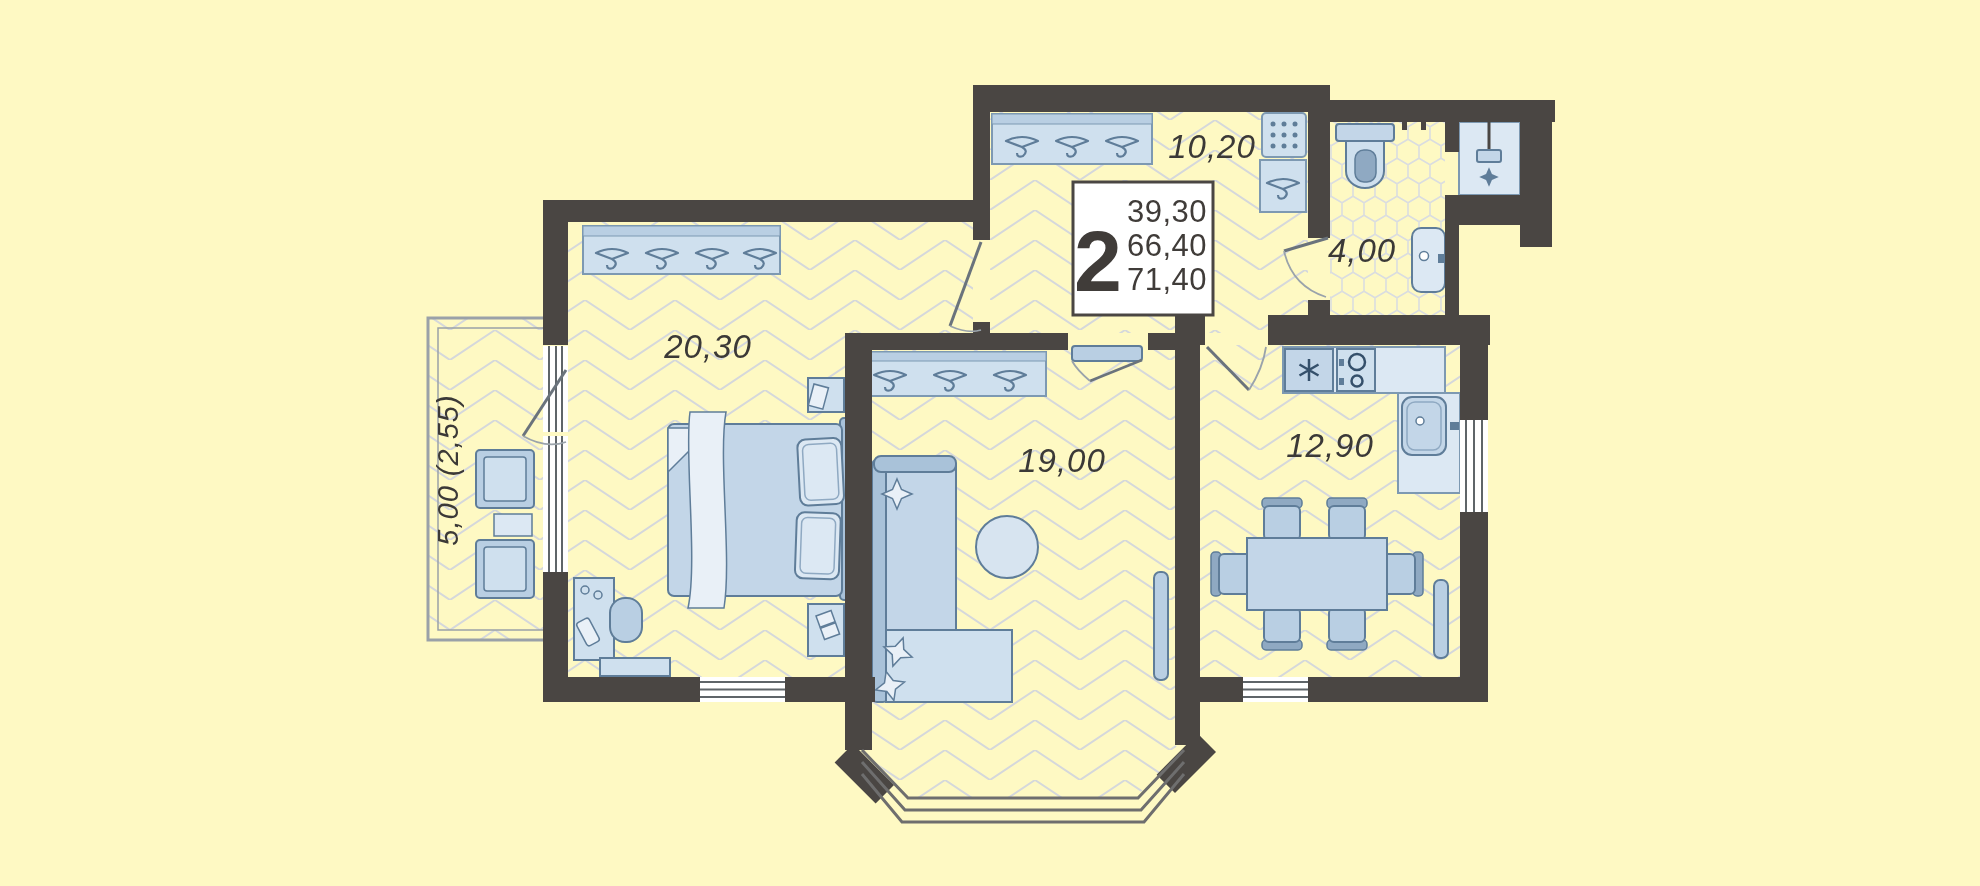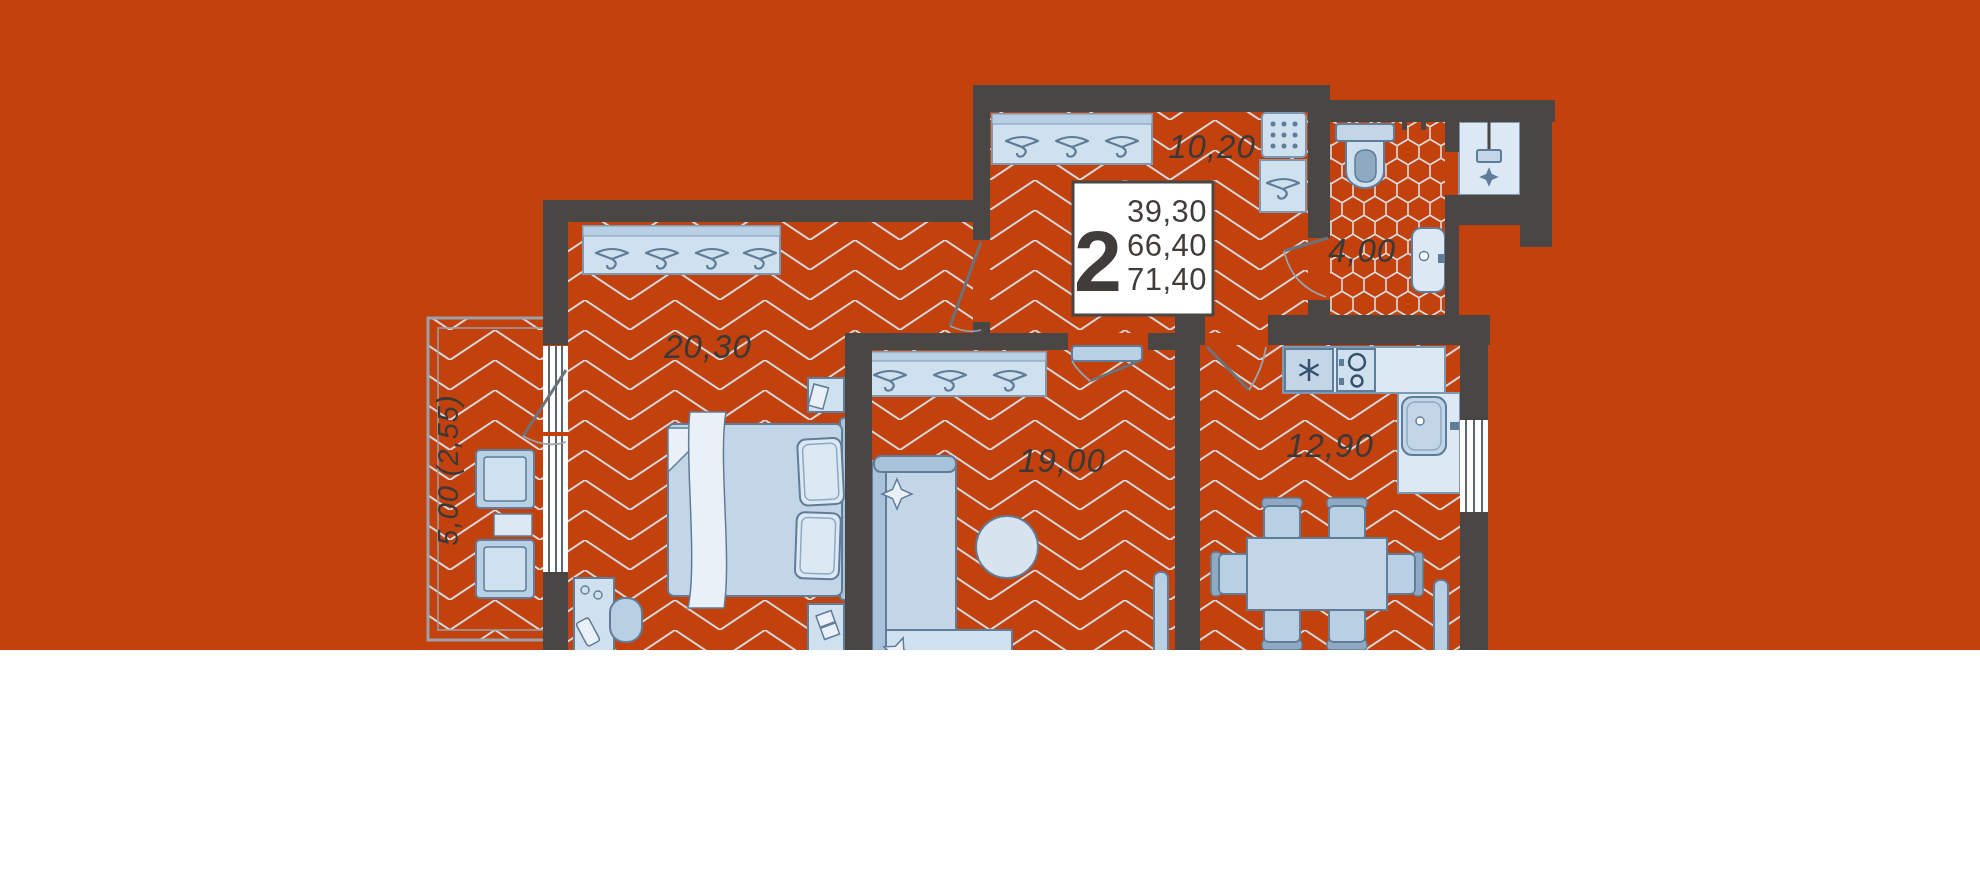--- a/index.html
+++ b/index.html
@@ -3,7 +3,7 @@
 <meta charset="utf-8">
 <style>
   html,body{margin:0;padding:0;background:#ffffff;}
-  .stage{width:1980px;height:650px;position:relative;background:#c2410c;overflow:hidden;}
+  .stage{width:1980px;height:886px;position:relative;background:#fef9c3;overflow:hidden;}
   svg{display:block;}
   .lbl{font-family:"Liberation Sans",sans-serif;font-style:italic;font-size:33px;fill:#3b3937;letter-spacing:1px;}
   .lbl-sm{font-family:"Liberation Sans",sans-serif;font-style:italic;font-size:29px;fill:#3b3937;letter-spacing:1px;}

